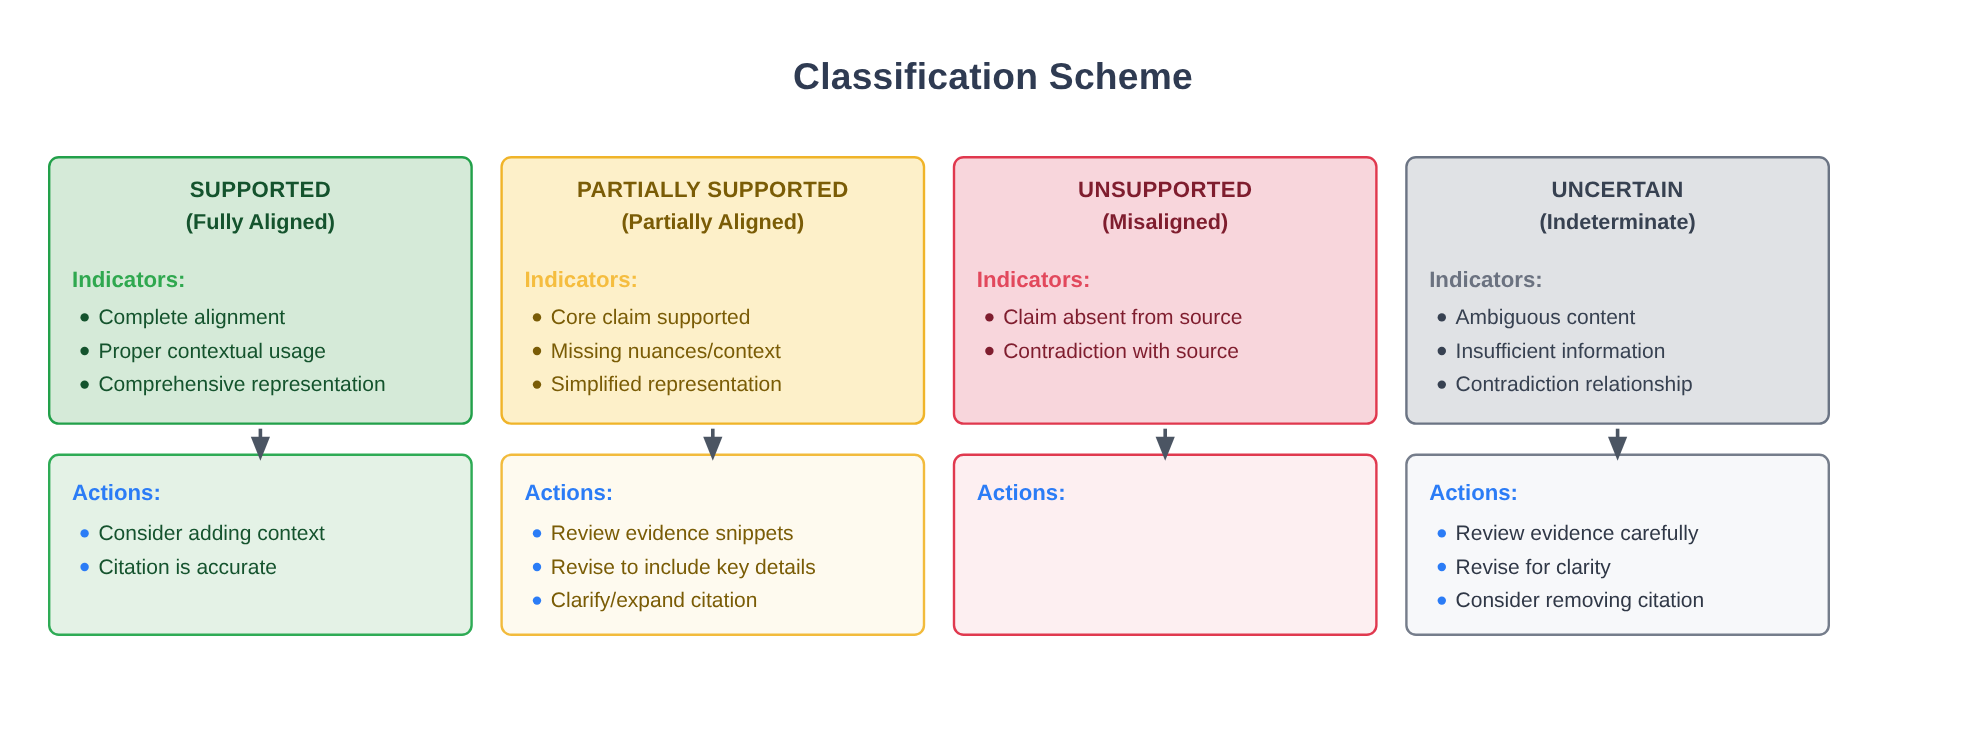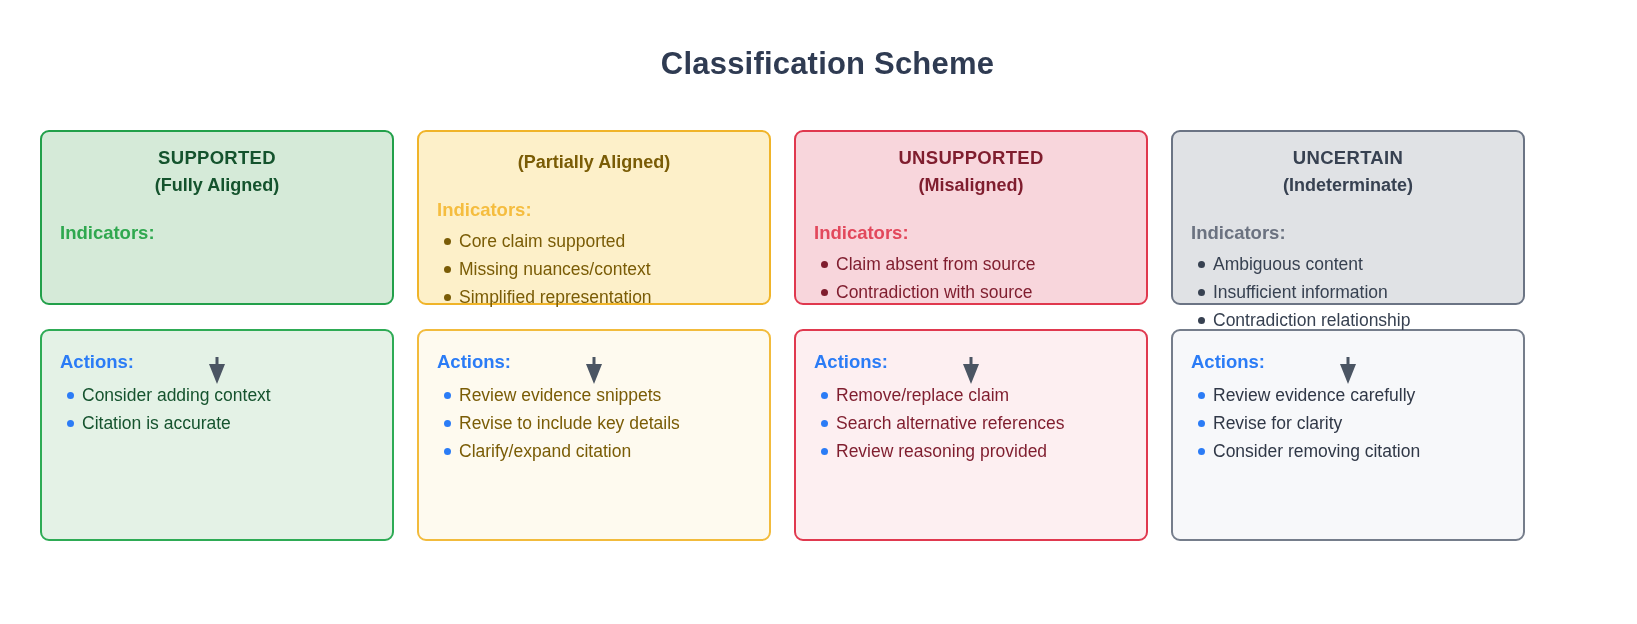--- a/index.html
+++ b/index.html
@@ -53,7 +53,7 @@
   }
 
   .card-class {
-    height: 175px;
+    height: 224px;
   }
 
   .card-actions {

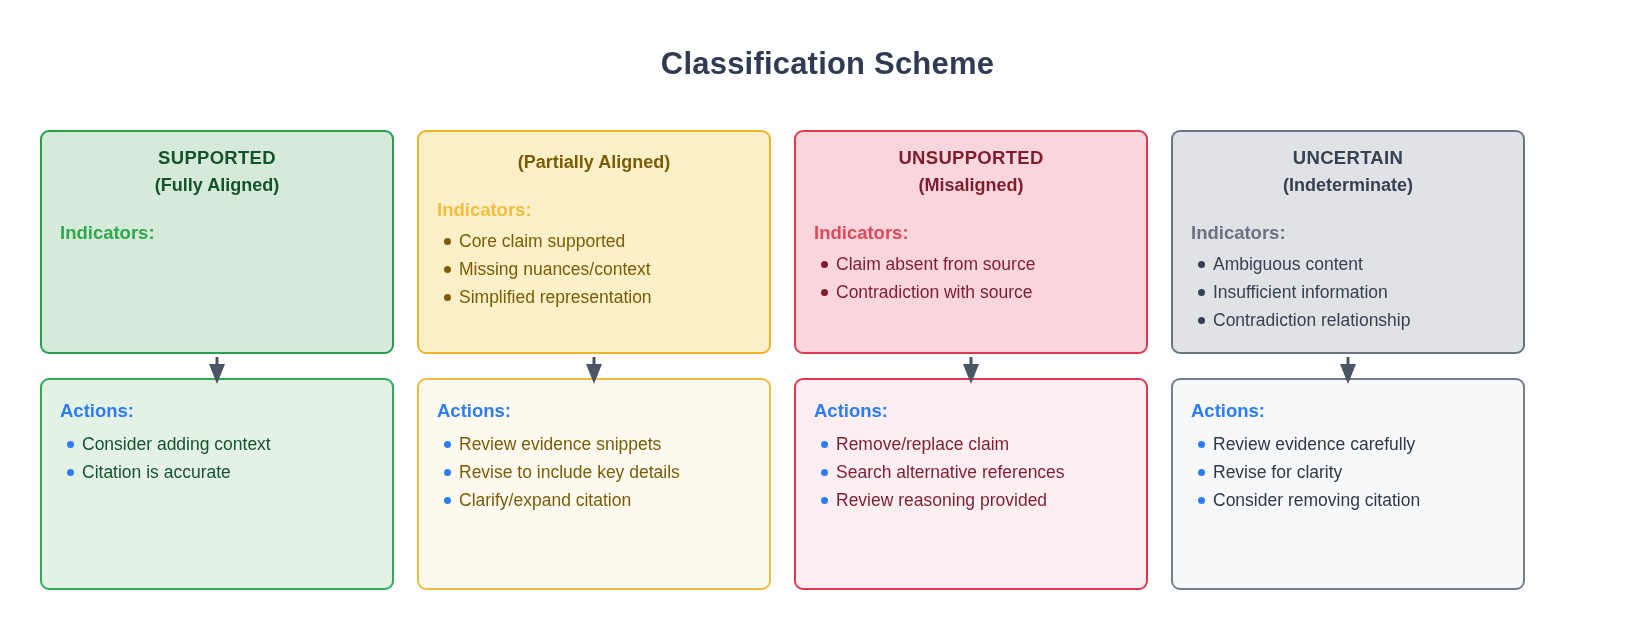--- a/index.html
+++ b/index.html
@@ -208,6 +208,7 @@
 
   <div class="column c-amber">
     <div class="card card-class">
+      <div class="cls-title">PARTIALLY SUPPORTED</div>
       <div class="cls-sub">(Partially Aligned)</div>
       <div class="section-label">Indicators:</div>
       <ul class="bullets">

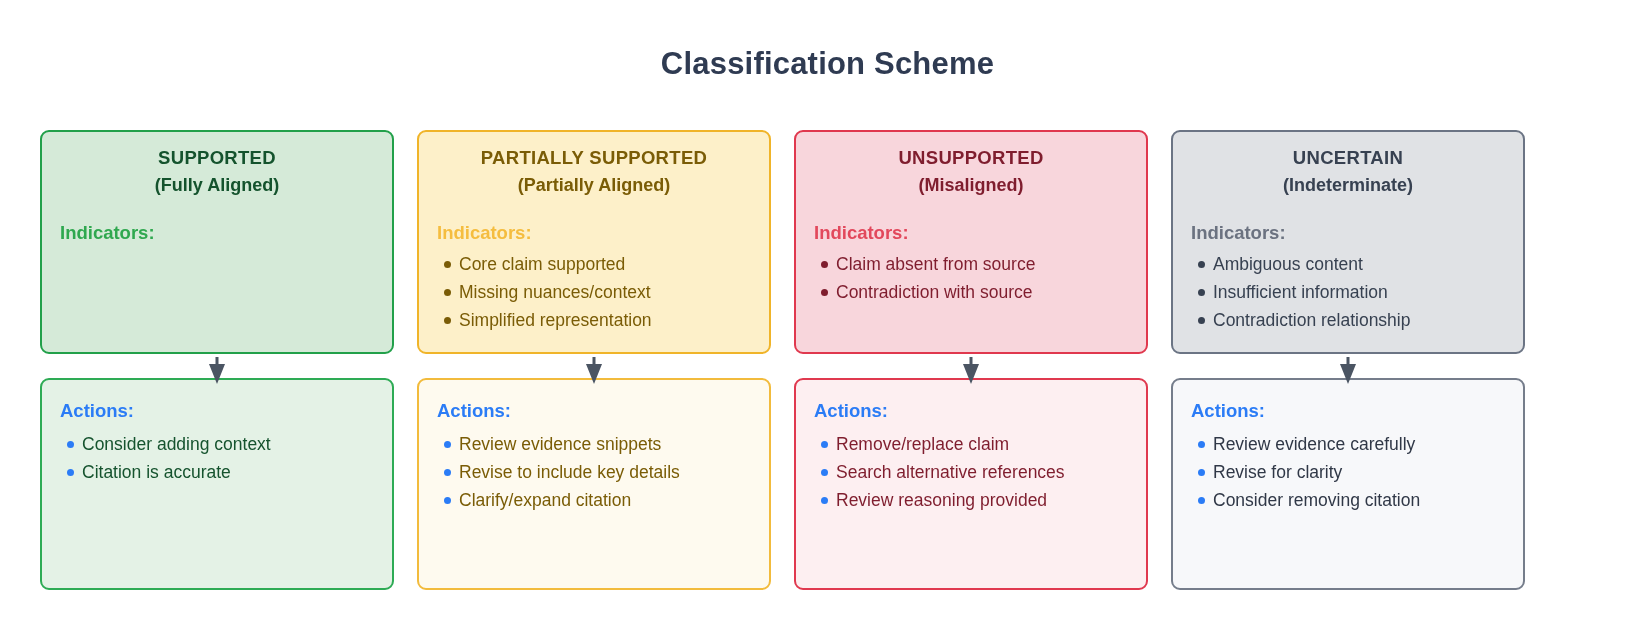--- a/index.html
+++ b/index.html
@@ -190,6 +190,11 @@
       <div class="cls-title">SUPPORTED</div>
       <div class="cls-sub">(Fully Aligned)</div>
       <div class="section-label">Indicators:</div>
+      <ul class="bullets">
+        <li>Complete alignment</li>
+        <li>Proper contextual usage</li>
+        <li>Comprehensive representation</li>
+      </ul>
     </div>
     <div class="arrow">
       <svg width="24" height="28" viewBox="0 0 24 28" aria-hidden="true">

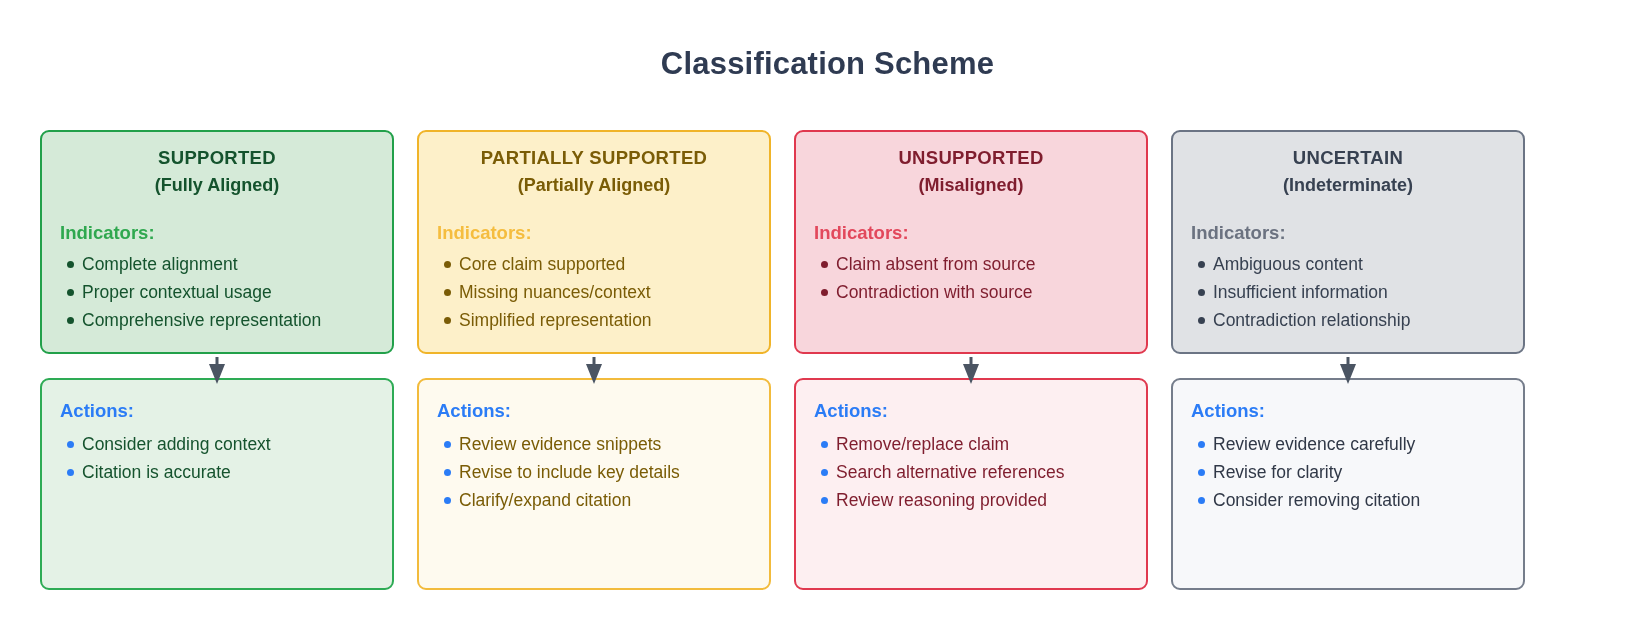--- a/index.html
+++ b/index.html
@@ -57,7 +57,7 @@
   }
 
   .card-actions {
-    height: 212px;
+    height: 152px;
     margin-top: 24px;
     padding-top: 20px;
   }

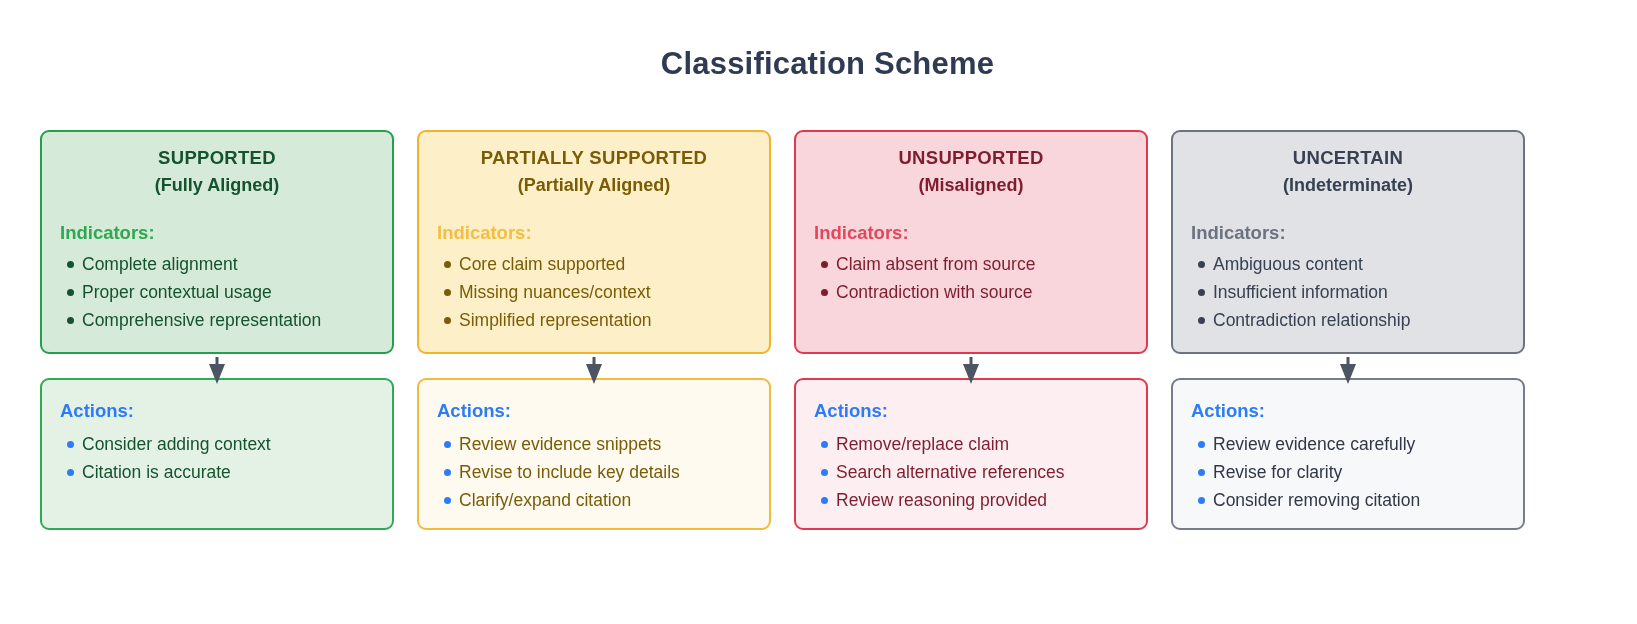--- a/index.html
+++ b/index.html
@@ -256,11 +256,6 @@
     </div>
     <div class="card card-actions">
       <div class="section-label">Actions:</div>
-      <ul class="bullets">
-        <li>Remove/replace claim</li>
-        <li>Search alternative references</li>
-        <li>Review reasoning provided</li>
-      </ul>
     </div>
   </div>
 

